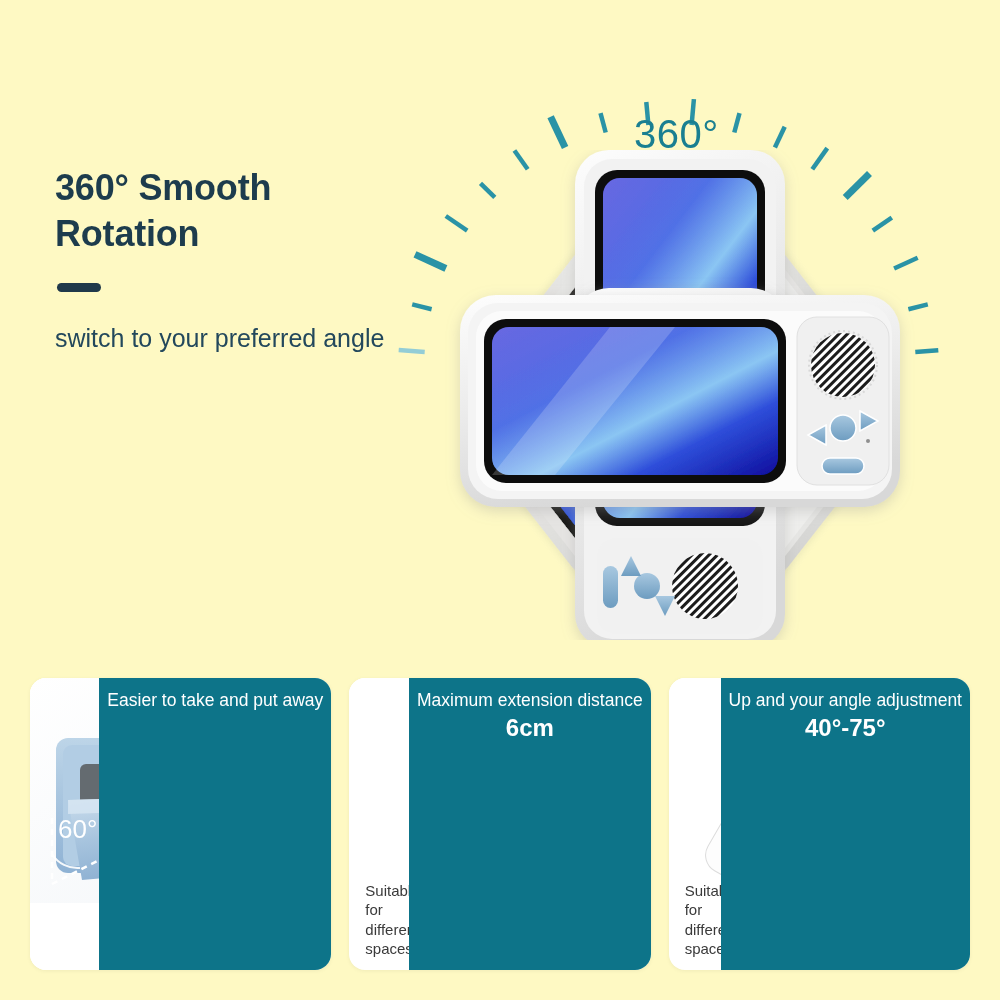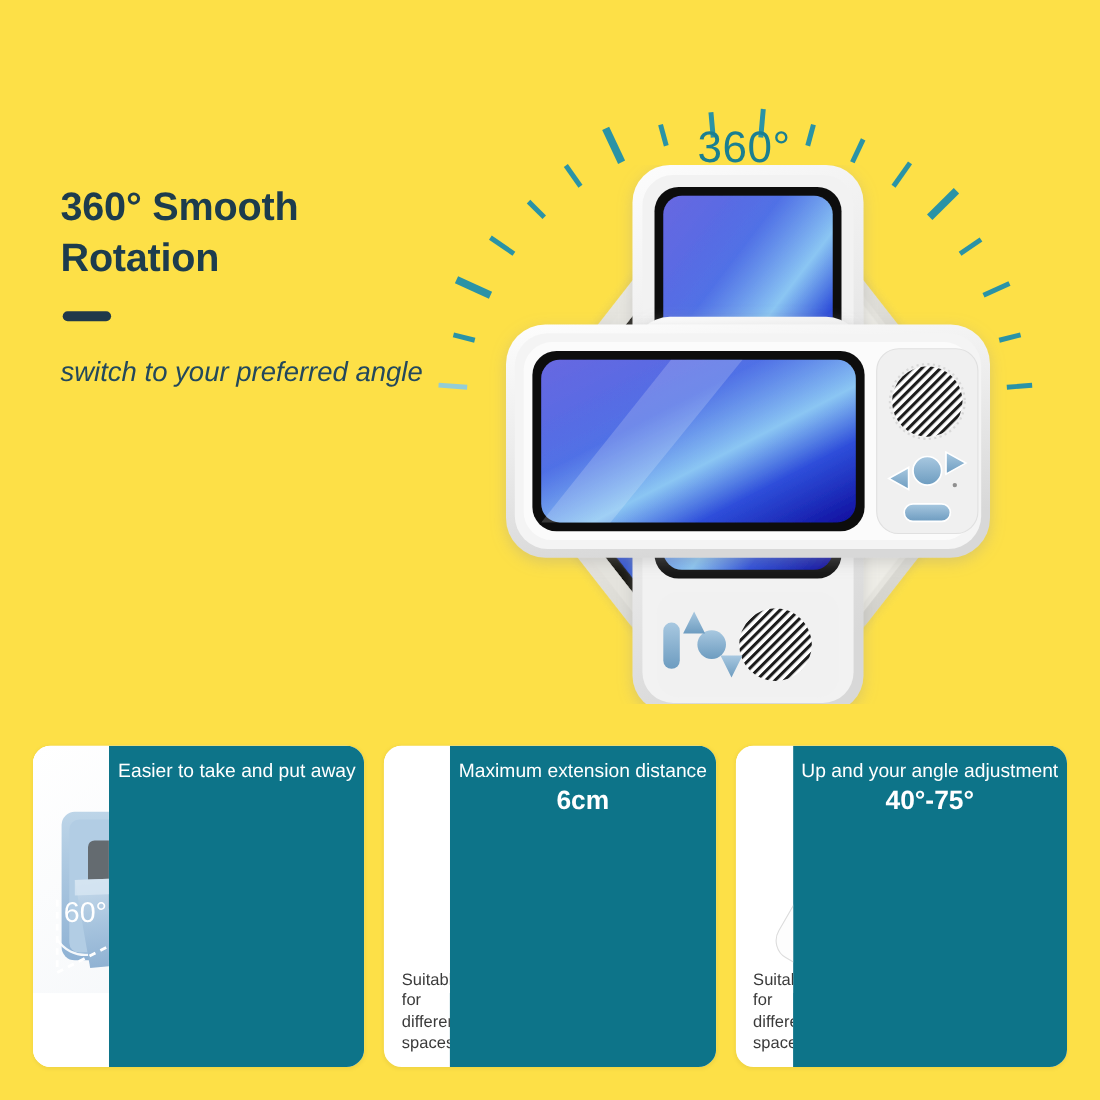--- a/index.html
+++ b/index.html
@@ -11,7 +11,7 @@
     overflow: hidden;
   }
 
-  .page { position: relative; width: 1000px; height: 1000px; background: #fde047; }
+  .page { position: relative; width: 1000px; height: 1000px; background: #fef9c3; }
 
   
   .hero { position: absolute; left: 0; top: 0; width: 1000px; height: 670px; }

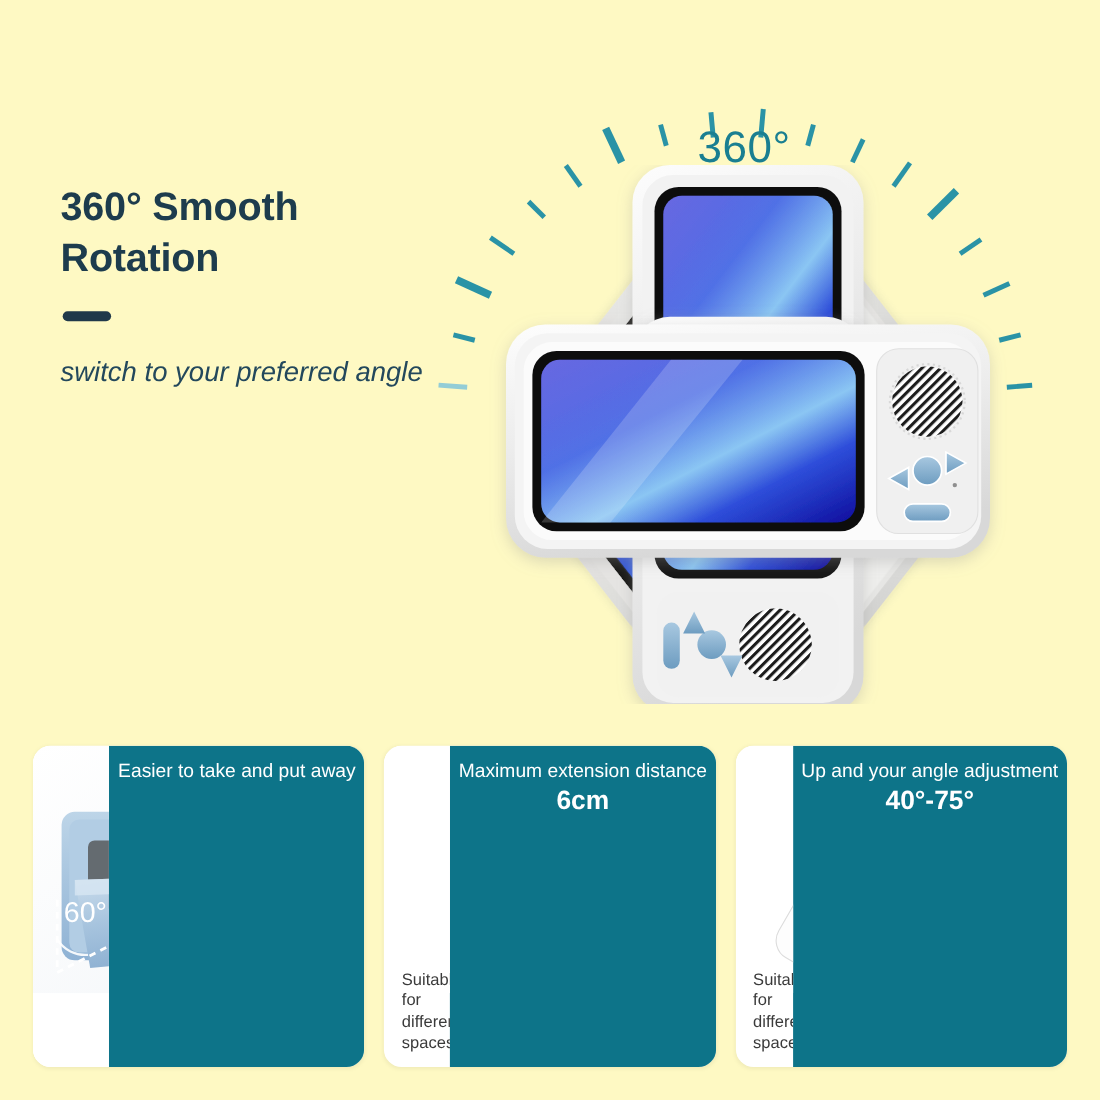--- a/index.html
+++ b/index.html
@@ -31,7 +31,6 @@
   .subline {
     font-size: 25px; color: #23485c; line-height: 1.33;
     font-weight: normal;
-    font-style: italic;
   }
 
   

